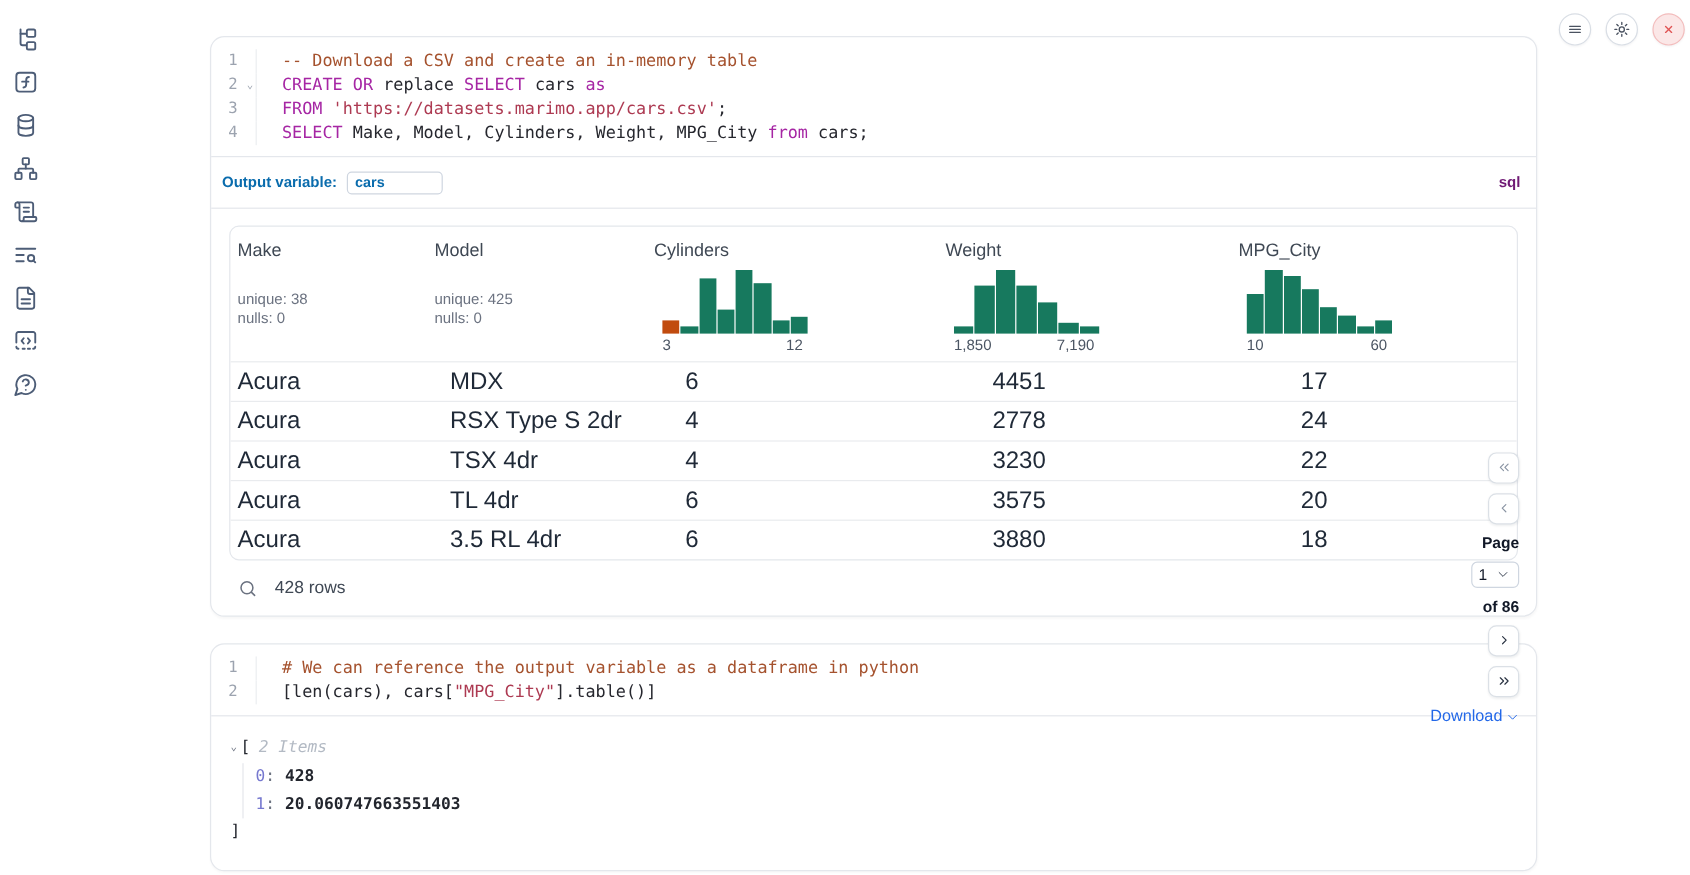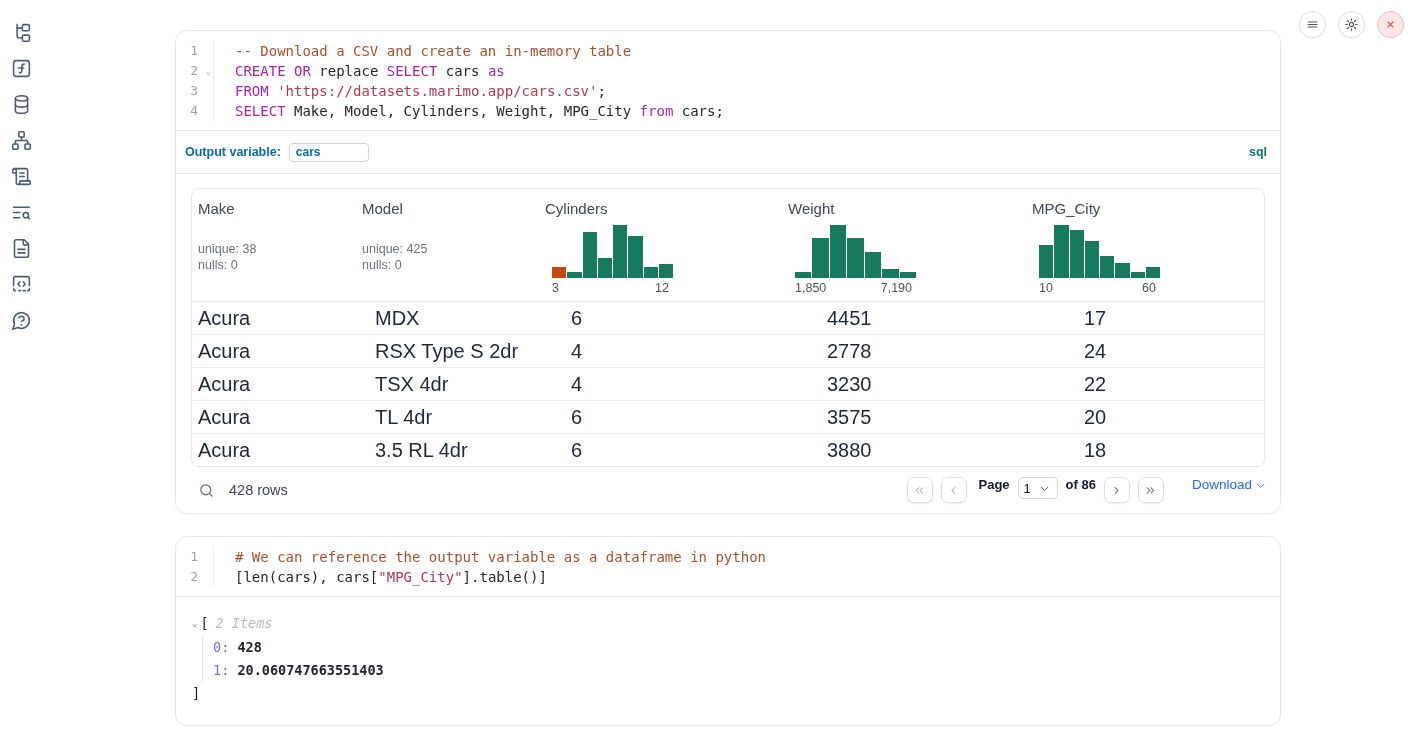--- a/index.html
+++ b/index.html
@@ -66,7 +66,7 @@
     font-family:"Liberation Sans", sans-serif; font-size:12px; font-weight:bold;
     color:#0a6cad; padding:0 6px; outline:none;
   }
-  .lang-badge { margin-left:auto; color:#0f766e; font-weight:bold; font-size:12.5px; cursor:pointer; }
+  .lang-badge { margin-left:auto; color:#701a75; font-weight:bold; font-size:12.5px; cursor:pointer; }
 
   
   .output-section { padding:14px 15px 0; }

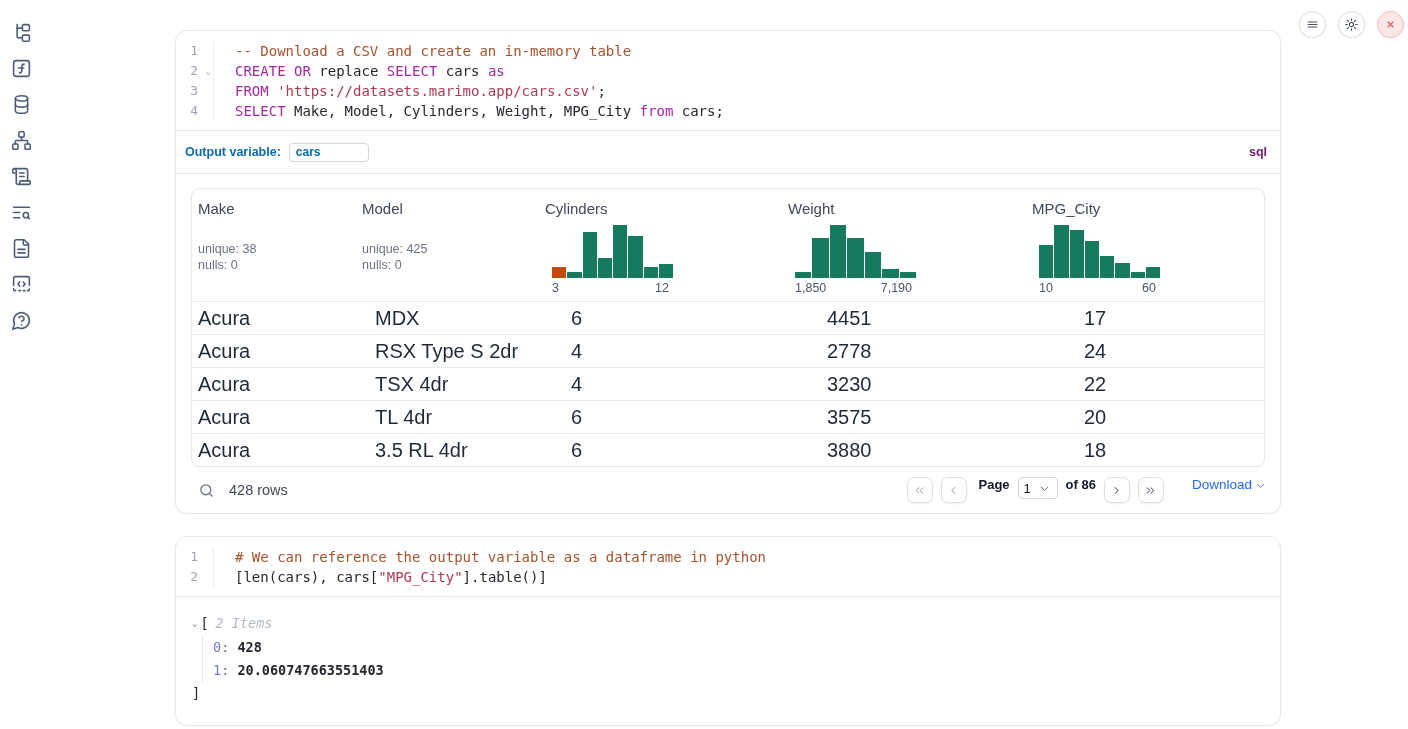--- a/index.html
+++ b/index.html
@@ -86,7 +86,7 @@
   .table-footer { display:flex; align-items:center; height:46px; padding:0 14px 0 22px; }
   .table-footer .search-icon { color:#6b7280; display:flex; cursor:pointer; }
   .row-count { margin-left:14px; font-size:14.5px; color:#3f4854; }
-  .pager { margin-left:auto; display:flex; align-items:flex-start; gap:8px; }
+  .pager { margin-left:auto; display:flex; align-items:flex-end; gap:8px;flex-direction:column; }
   .pg-btn {
     width:26px; height:26px; border:1px solid #dbe0e6; border-radius:7px; background:#fff;
     display:flex; align-items:center; justify-content:center;

